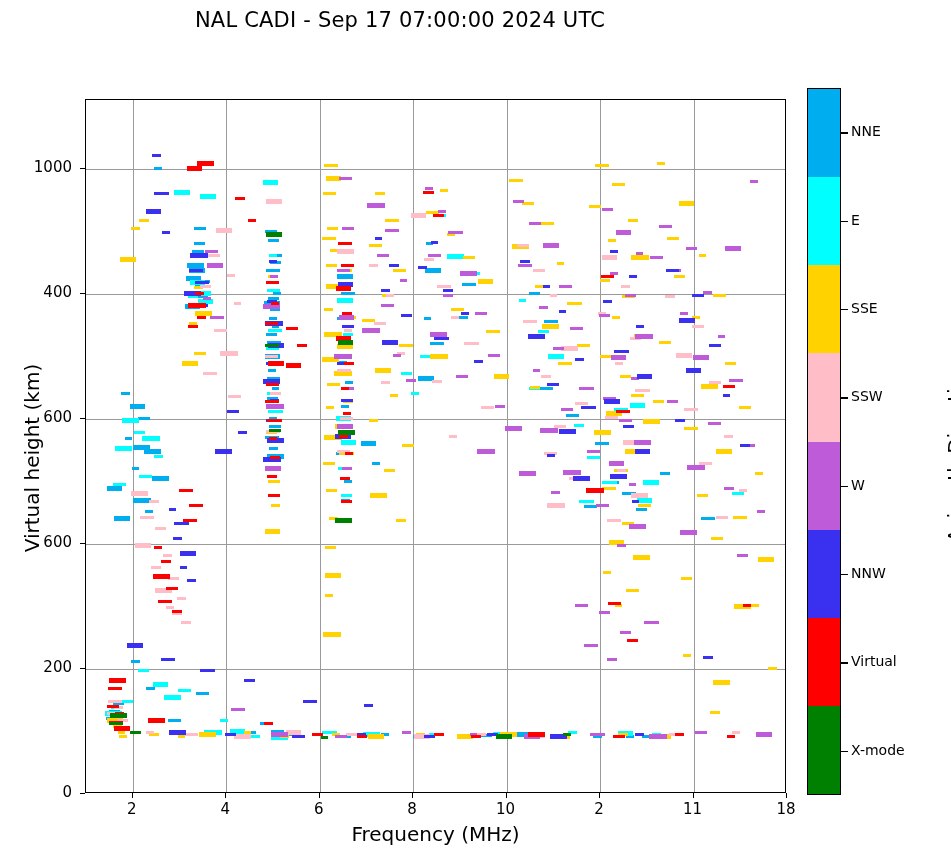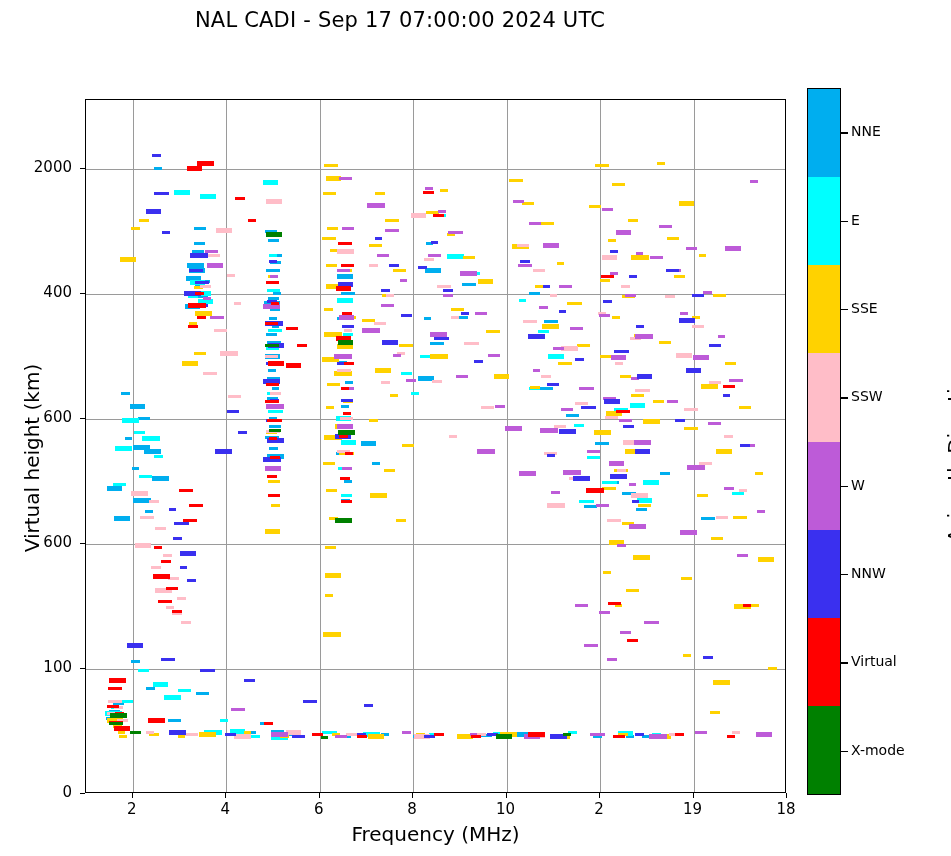--- a/index.html
+++ b/index.html
@@ -775,7 +775,7 @@
     <div class="ytick" style="top: 292.82px;"></div>
     <div class="ylab" style="top: 282.82px;">400</div>
     <div class="ytick" style="top: 167.775px;"></div>
-    <div class="ylab" style="top: 157.775px;">2000</div>
+    <div class="ylab" style="top: 157.775px;">1000</div>
   </div>
 
 <div id="cbar">

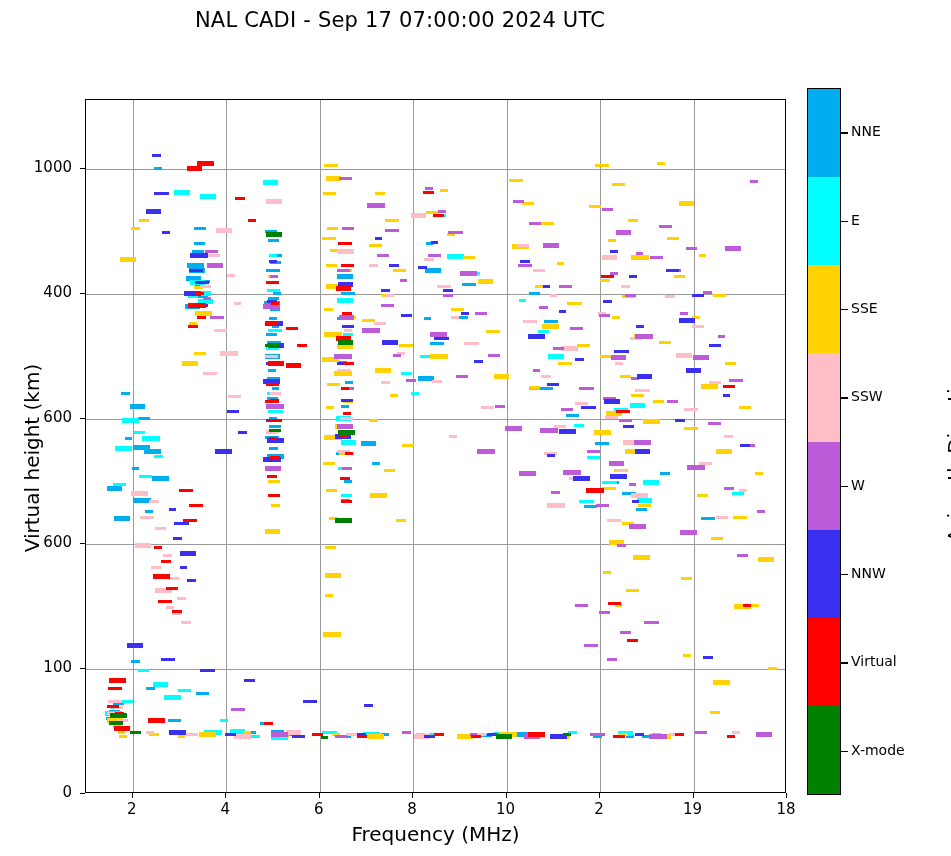--- a/index.html
+++ b/index.html
@@ -767,7 +767,7 @@
     <div class="ytick" style="top: 793px;"></div>
     <div class="ylab" style="top: 783px;">0</div>
     <div class="ytick" style="top: 667.955px;"></div>
-    <div class="ylab" style="top: 657.955px;">100</div>
+    <div class="ylab" style="top: 657.955px;">200</div>
     <div class="ytick" style="top: 542.91px;"></div>
     <div class="ylab" style="top: 532.91px;">600</div>
     <div class="ytick" style="top: 417.865px;"></div>

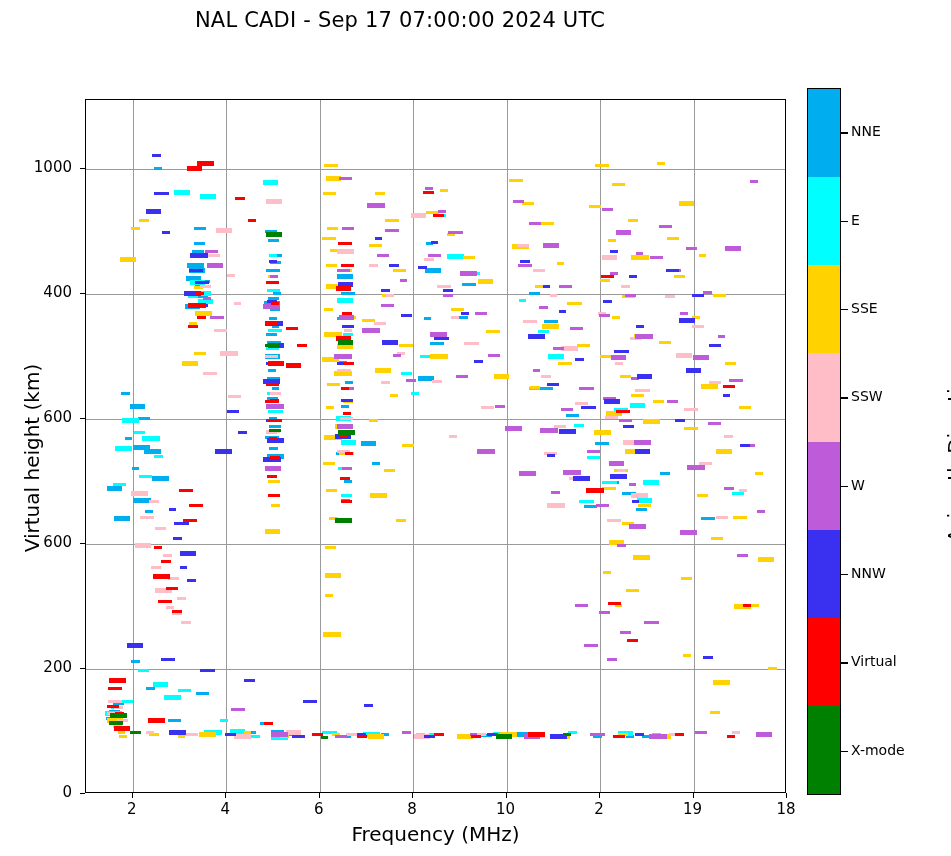--- a/index.html
+++ b/index.html
@@ -761,7 +761,7 @@
     <div class="xtick" style="left: 599.067px;"></div>
     <div class="xlab" style="left: 579.067px;">2</div>
     <div class="xtick" style="left: 692.533px;"></div>
-    <div class="xlab" style="left: 672.533px;">19</div>
+    <div class="xlab" style="left: 672.533px;">11</div>
     <div class="xtick" style="left: 786px;"></div>
     <div class="xlab" style="left: 766px;">18</div>
     <div class="ytick" style="top: 793px;"></div>

